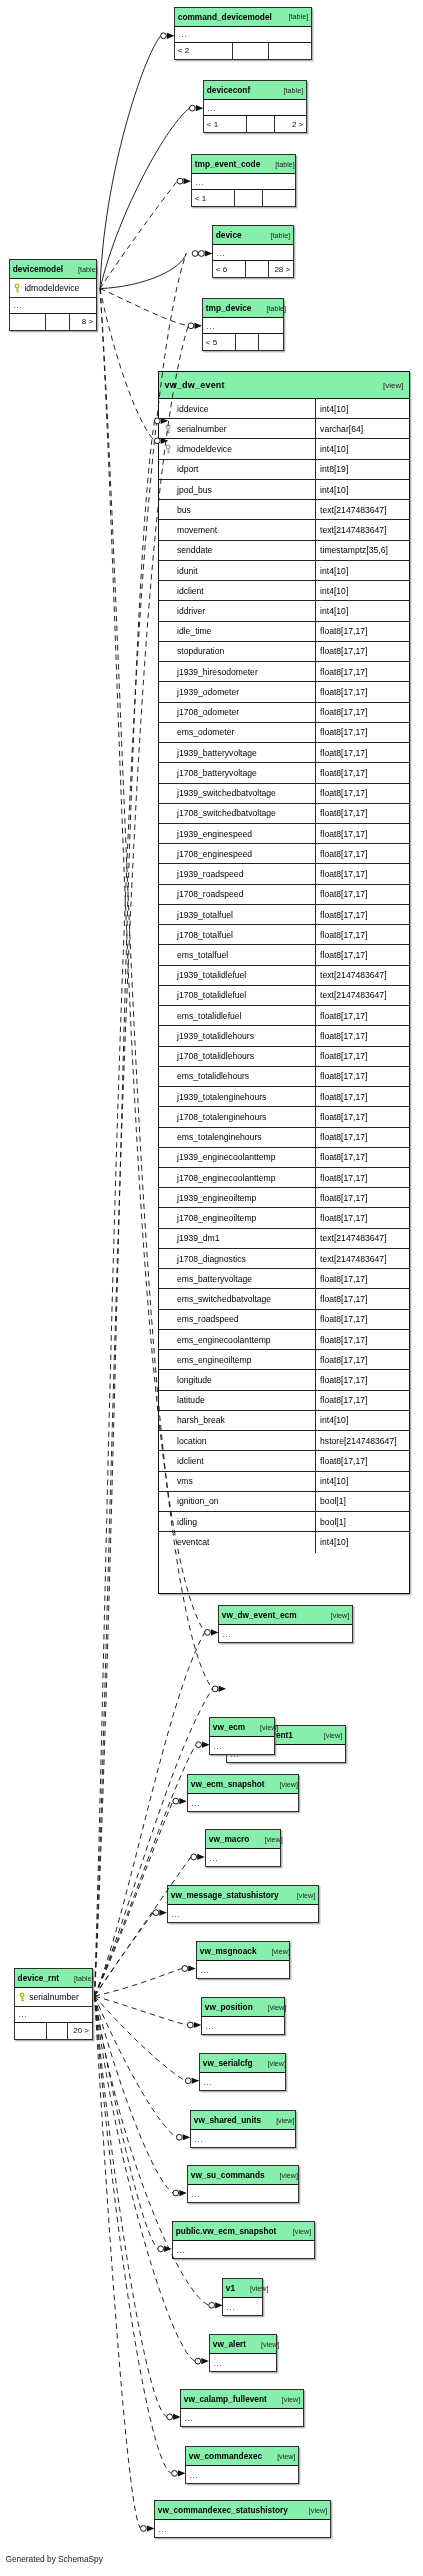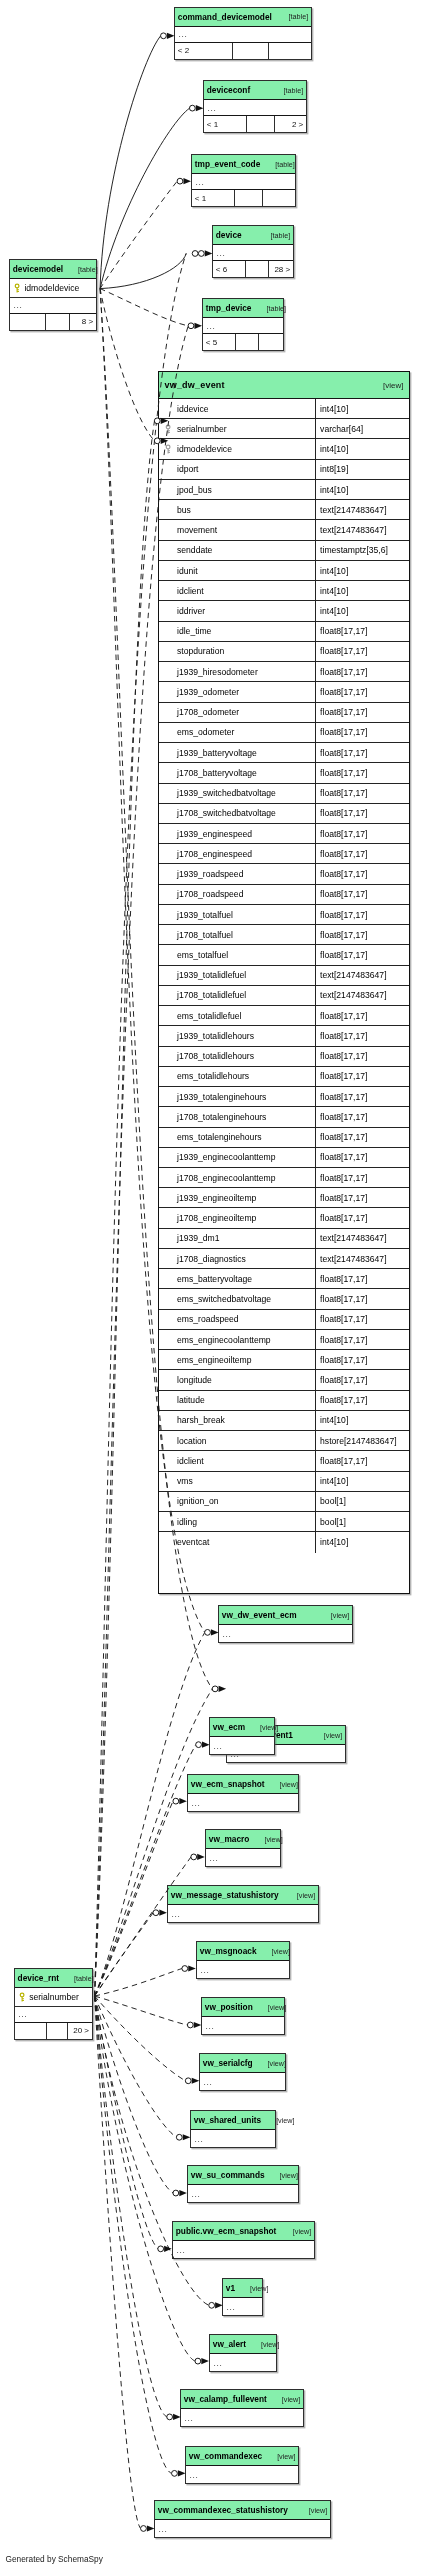--- a/index.html
+++ b/index.html
@@ -950,7 +950,7 @@
       </div>
   </div>
 
-  <div class="box view-box" style="left:190px;top:2110px;width:86px">
+  <div class="box view-box" style="left:190px;top:2110px;width:106px">
     <div class="box-hd">
         <span class="bname">vw_shared_units</span>
         <span class="btag">[view]</span>

